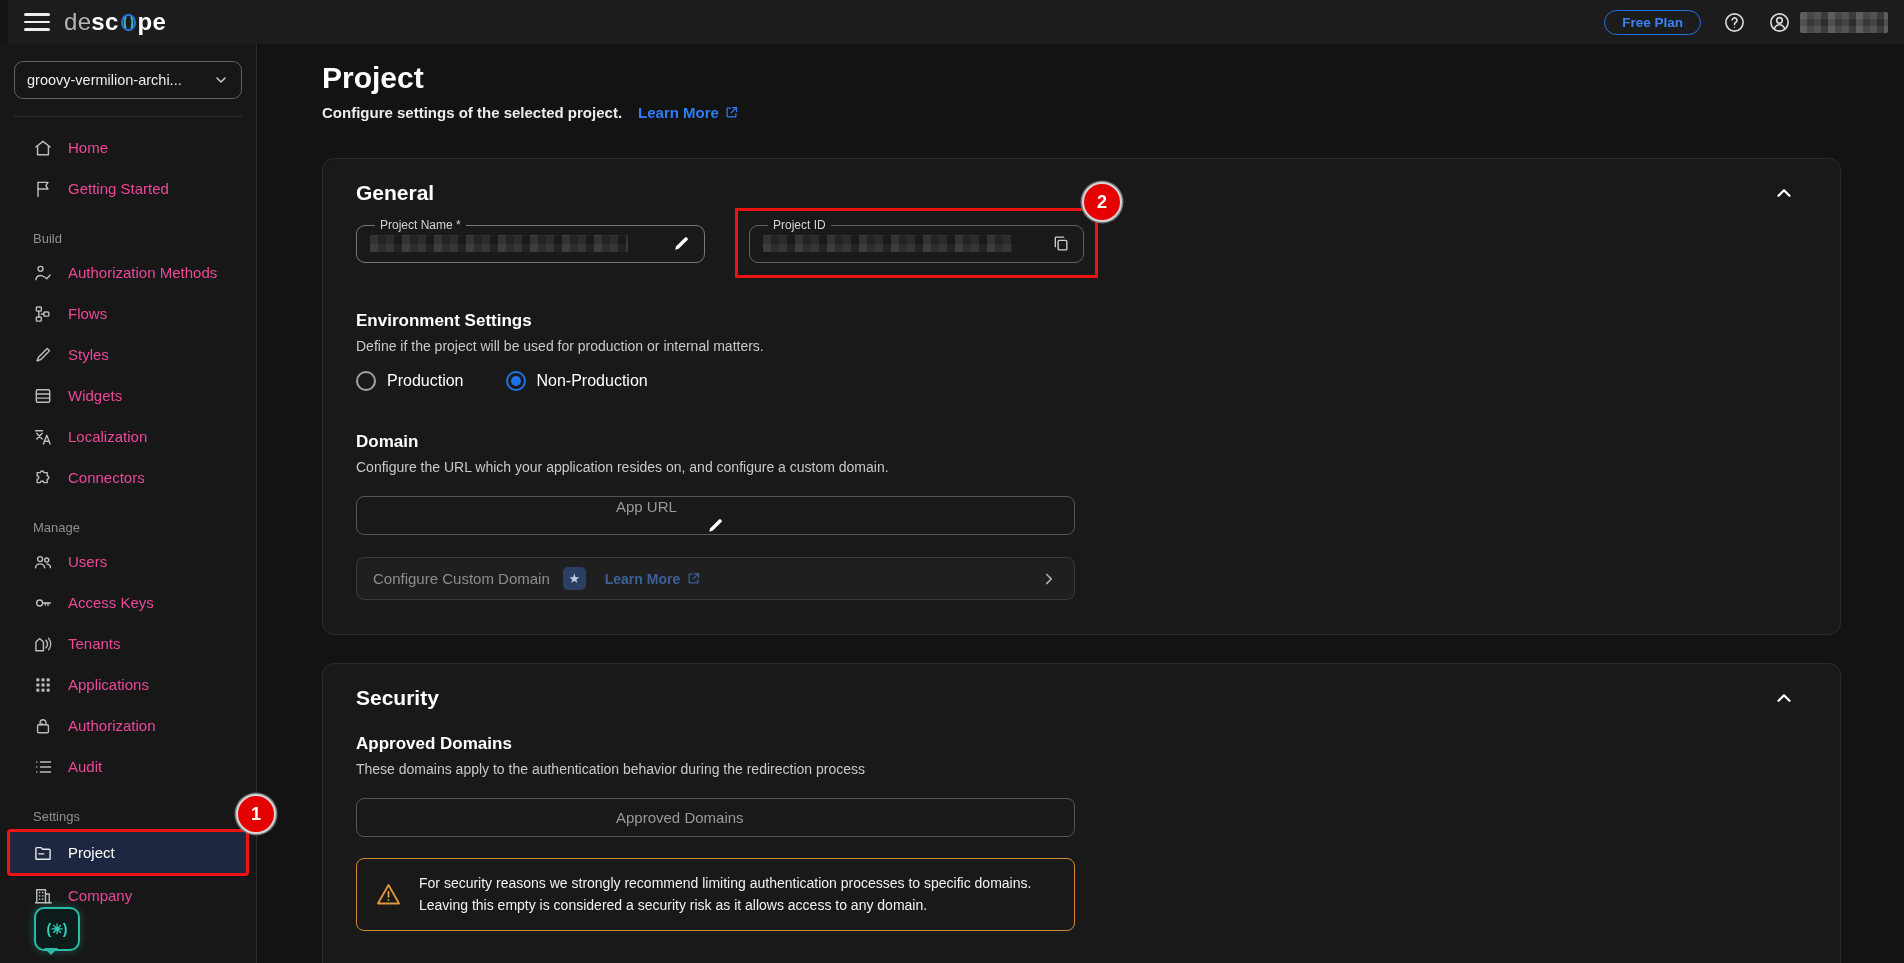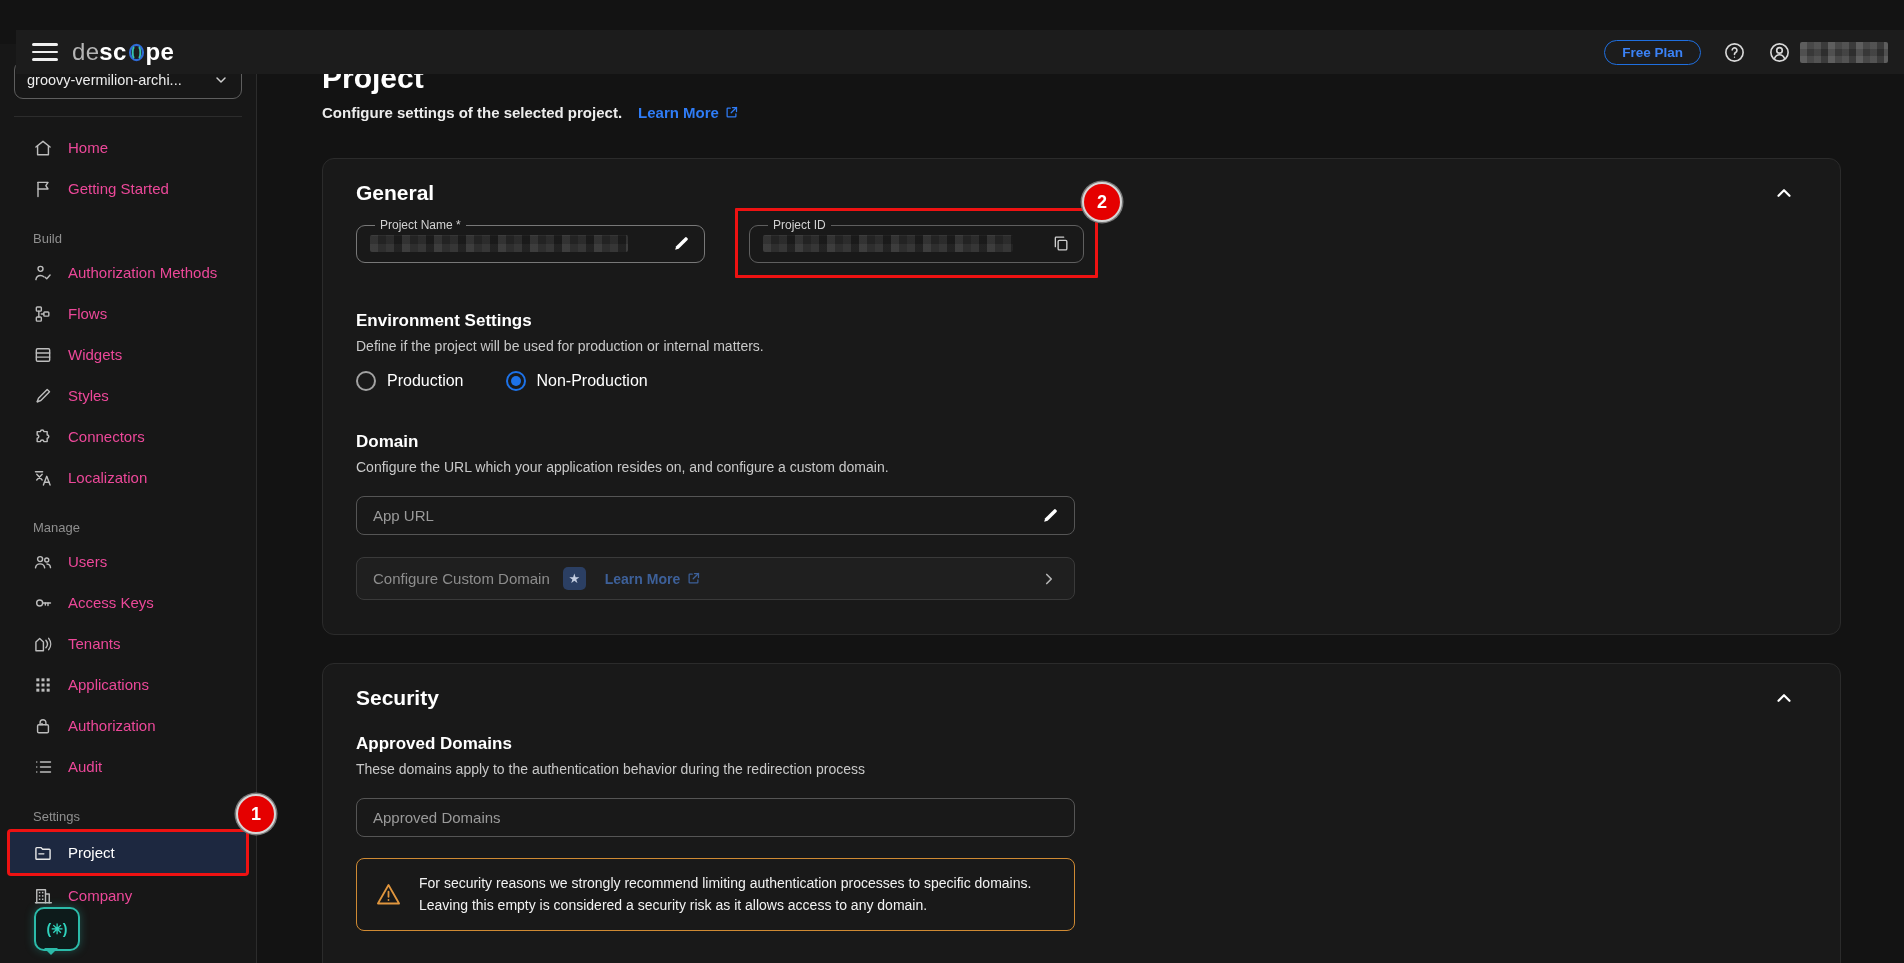--- a/index.html
+++ b/index.html
@@ -15,8 +15,8 @@
 
   
   .topbar {
-    position:absolute; top:0; left:16px; right:0; height:44px; z-index:10;
-    background:#1c1c1c; display:flex; align-items:center; padding:0 16px;margin-top:30px;
+    position:absolute; top:0; left:8px; right:0; height:44px; z-index:10;
+    background:#1c1c1c; display:flex; align-items:center; padding:0 16px;
   }
   .hamburger { width:26px; height:18px; display:flex; flex-direction:column; justify-content:space-between; cursor:pointer; margin-right:14px; }
   .hamburger span { display:block; height:2.6px; background:#efefef; border-radius:2px; }

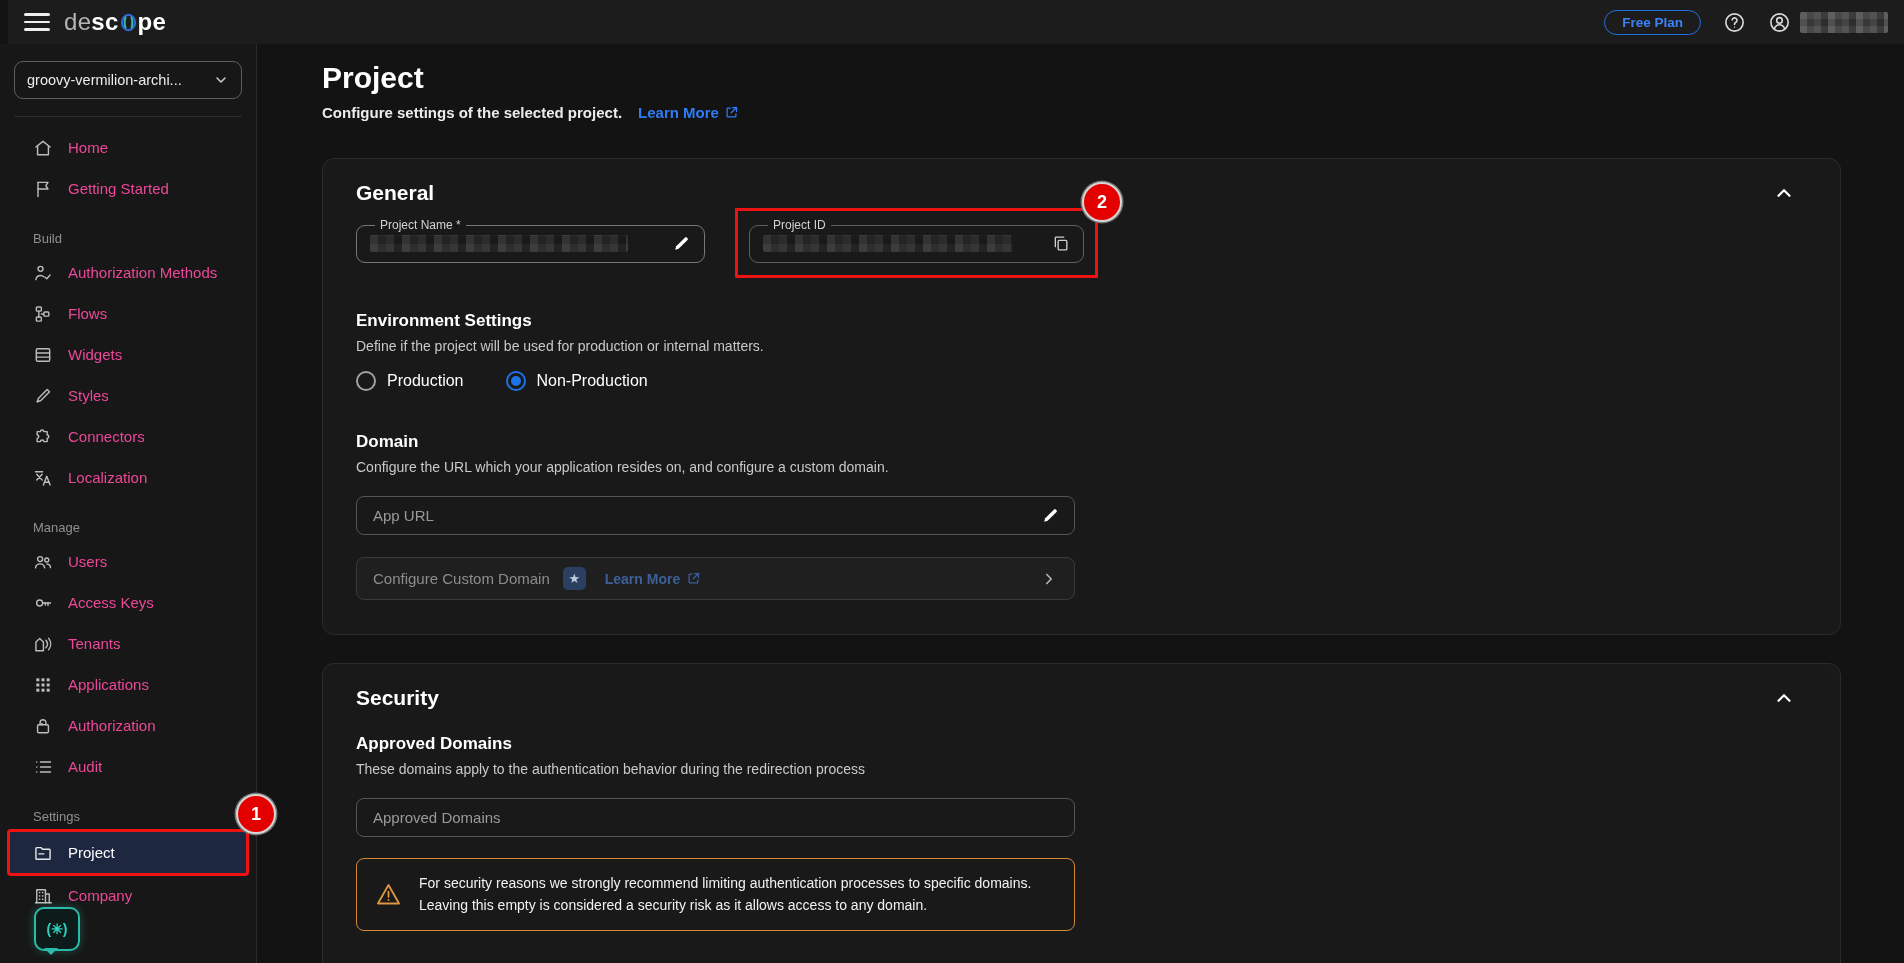--- a/index.html
+++ b/index.html
@@ -265,20 +265,20 @@
   <div class="nav-item">
     <span class="nav-icon">
         <svg viewBox="0 0 24 24" class="stroke-i">
+          <path d="M5 19l1.6-4.4L17 4.2l2.8 2.8L9.4 17.4 5 19z"></path>
+          <circle cx="5.6" cy="18.6" r="1.1" fill="currentColor" stroke="none"></circle>
+        </svg>
+      </span>
+    <span class="nav-label">Styles</span>
+  </div>
+  <div class="nav-item">
+    <span class="nav-icon">
+        <svg viewBox="0 0 24 24" class="stroke-i">
           <rect x="4" y="4.5" width="16" height="15" rx="1.5"></rect>
           <path d="M4 9.5h16M4 14.5h16"></path>
         </svg>
       </span>
     <span class="nav-label">Widgets</span>
-  </div>
-  <div class="nav-item">
-    <span class="nav-icon">
-        <svg viewBox="0 0 24 24" class="stroke-i">
-          <path d="M5 19l1.6-4.4L17 4.2l2.8 2.8L9.4 17.4 5 19z"></path>
-          <circle cx="5.6" cy="18.6" r="1.1" fill="currentColor" stroke="none"></circle>
-        </svg>
-      </span>
-    <span class="nav-label">Styles</span>
   </div>
   <div class="nav-item">
     <span class="nav-icon">

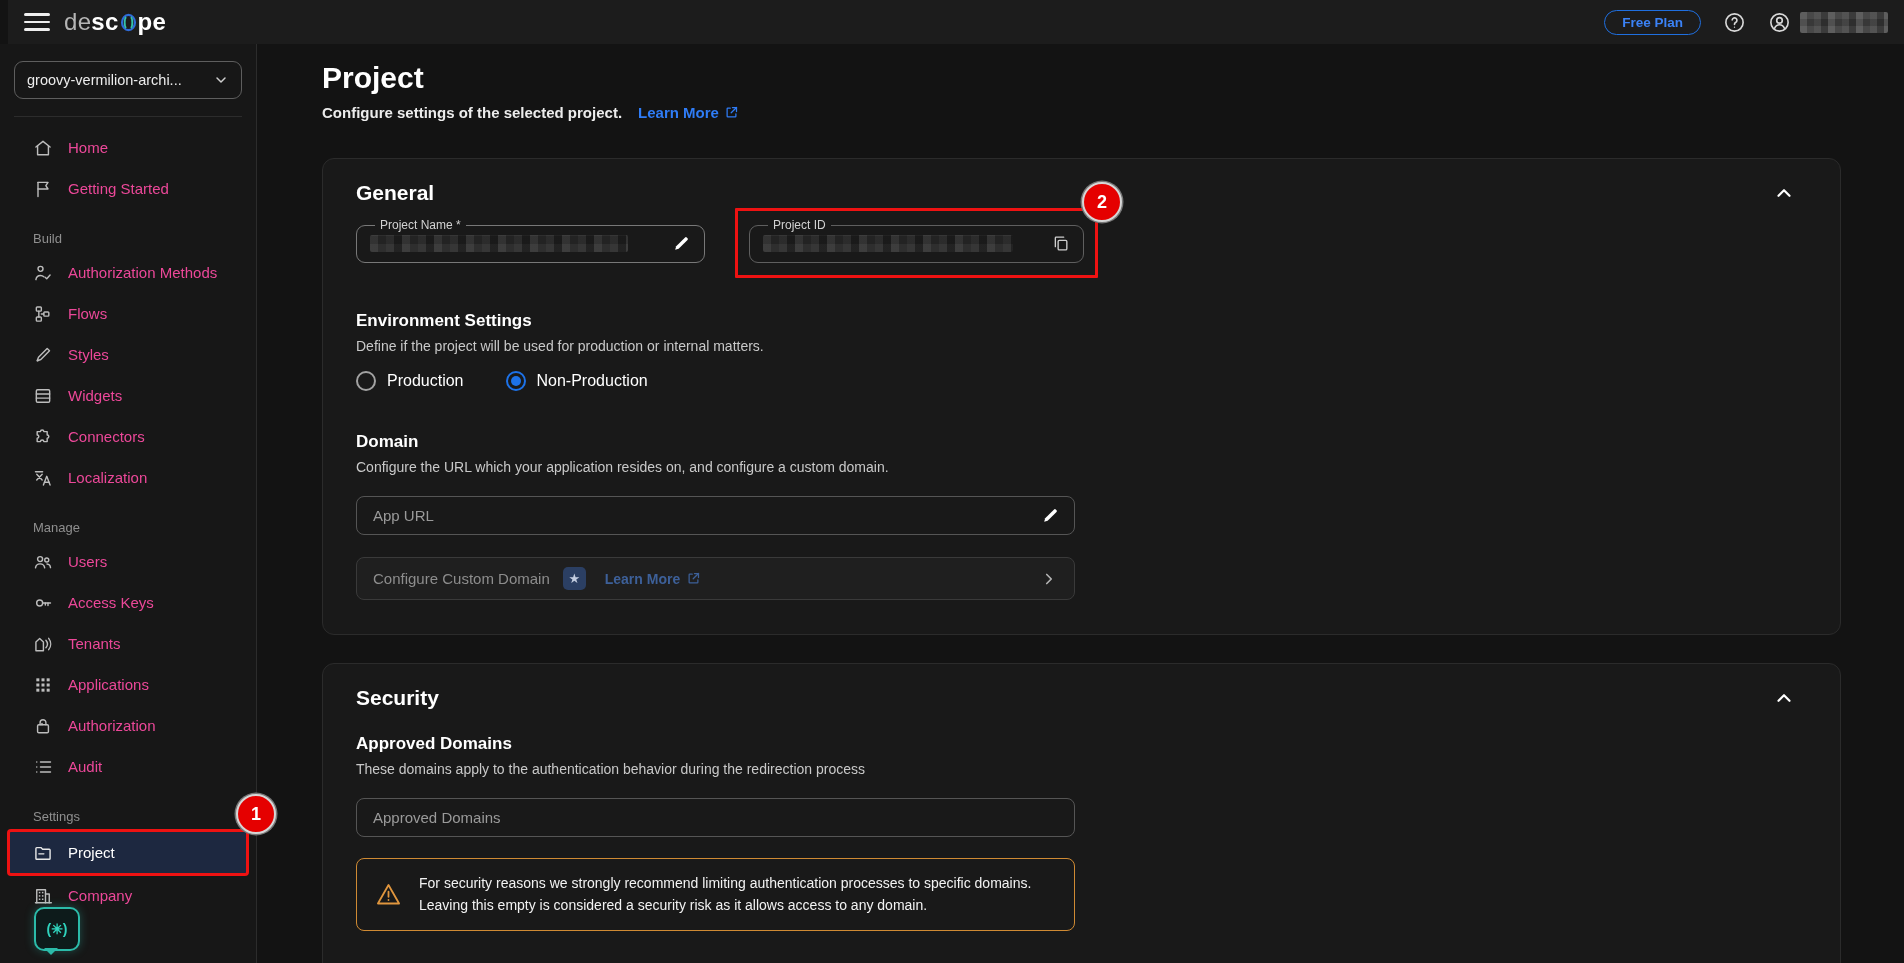--- a/index.html
+++ b/index.html
@@ -283,14 +283,6 @@
   <div class="nav-item">
     <span class="nav-icon">
         <svg viewBox="0 0 24 24" class="stroke-i">
-          <path d="M5 9.5V5.5h4a2 2 0 1 1 4 0h4v4a2 2 0 1 1 0 4v4h-4a2 2 0 1 0-4 0H5v-4a2 2 0 1 0 0-4z"></path>
-        </svg>
-      </span>
-    <span class="nav-label">Connectors</span>
-  </div>
-  <div class="nav-item">
-    <span class="nav-icon">
-        <svg viewBox="0 0 24 24" class="stroke-i">
           <path d="M3 4.5h8.5"></path>
           <path d="M4.5 7.5l6.5 7M11 7.5l-6.5 7"></path>
           <path d="M12.5 20.5L16.5 10l4 10.5"></path>
@@ -298,6 +290,14 @@
         </svg>
       </span>
     <span class="nav-label">Localization</span>
+  </div>
+  <div class="nav-item">
+    <span class="nav-icon">
+        <svg viewBox="0 0 24 24" class="stroke-i">
+          <path d="M5 9.5V5.5h4a2 2 0 1 1 4 0h4v4a2 2 0 1 1 0 4v4h-4a2 2 0 1 0-4 0H5v-4a2 2 0 1 0 0-4z"></path>
+        </svg>
+      </span>
+    <span class="nav-label">Connectors</span>
   </div>
 
   <div class="nav-section-label">Manage</div>

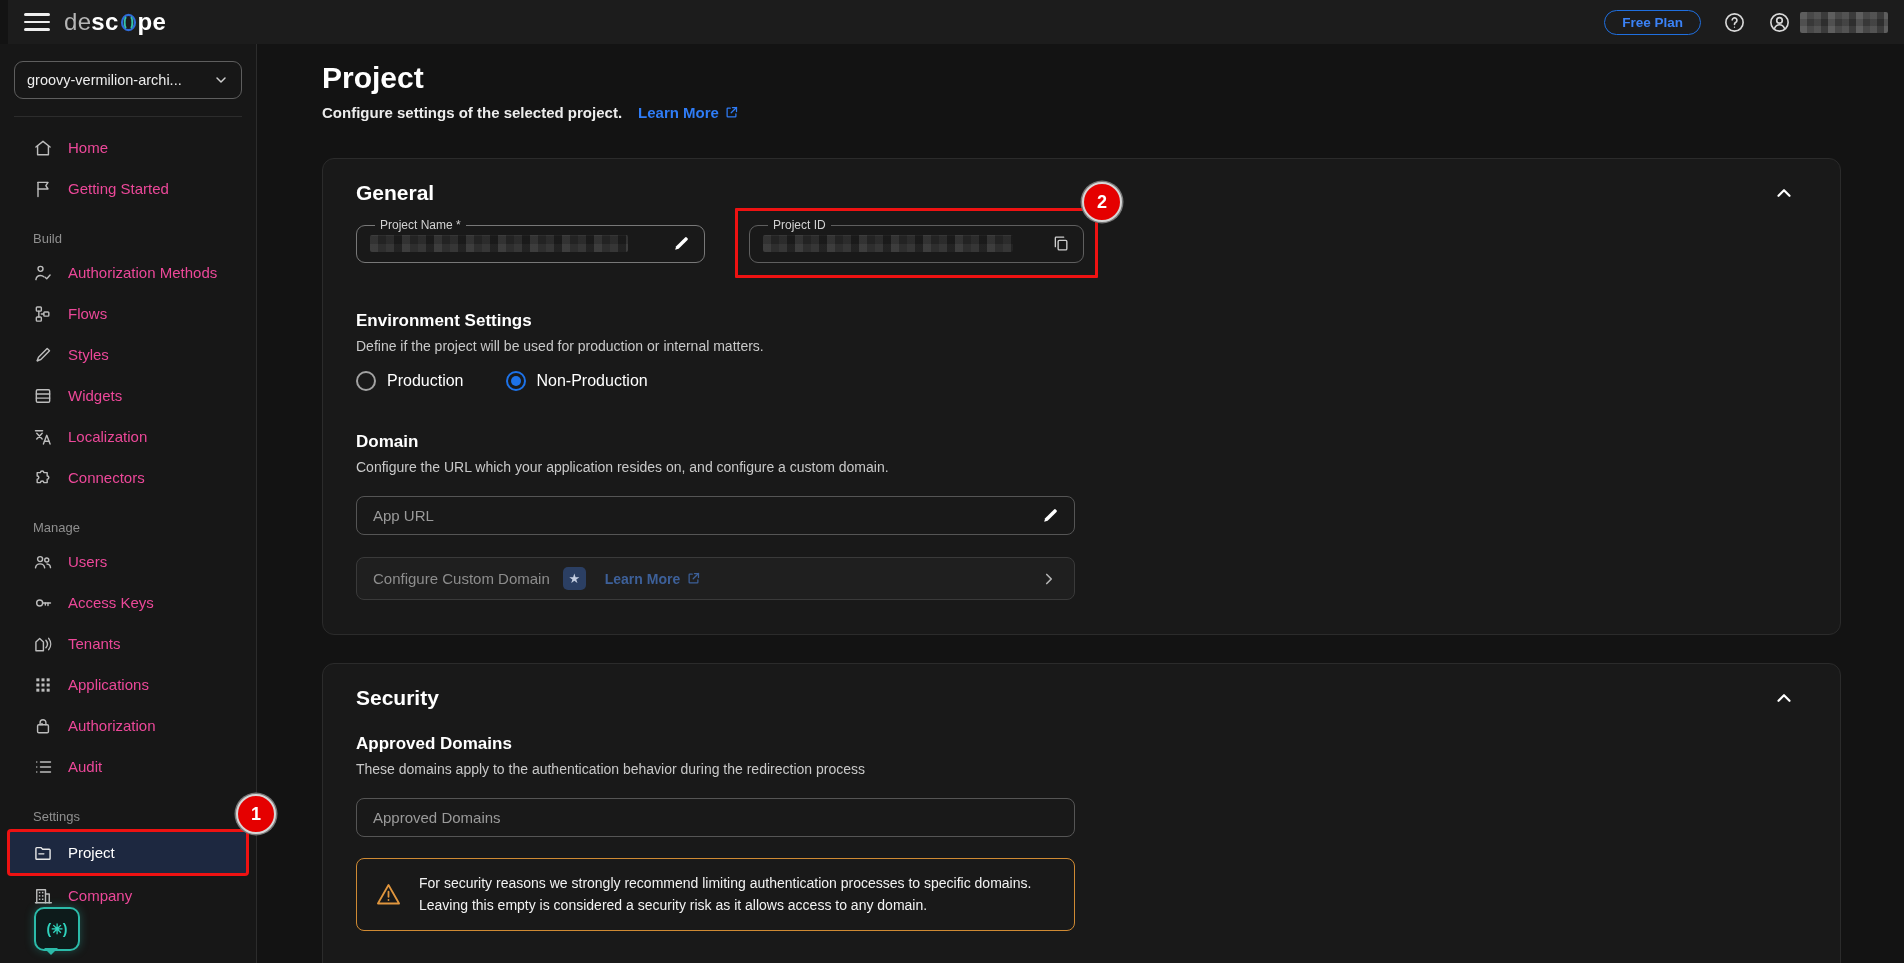--- a/index.html
+++ b/index.html
@@ -138,7 +138,7 @@
 
   .input-line {
     margin-top:21px; width:719px; height:39px; border:1px solid #555555; border-radius:8px;
-    display:flex; align-items:center; padding:0 14px; background:transparent;
+    display:flex; align-items:center; padding:0 14px; background:transparent;flex-direction:column;
   }
   .input-line input {
     flex:1; background:transparent; border:none; outline:none; color:#e5e5e5;

